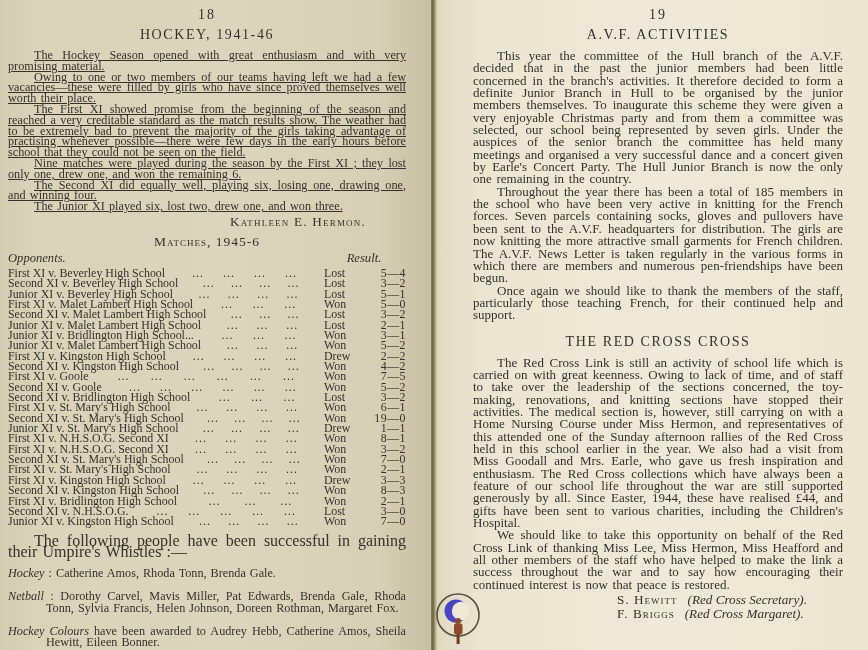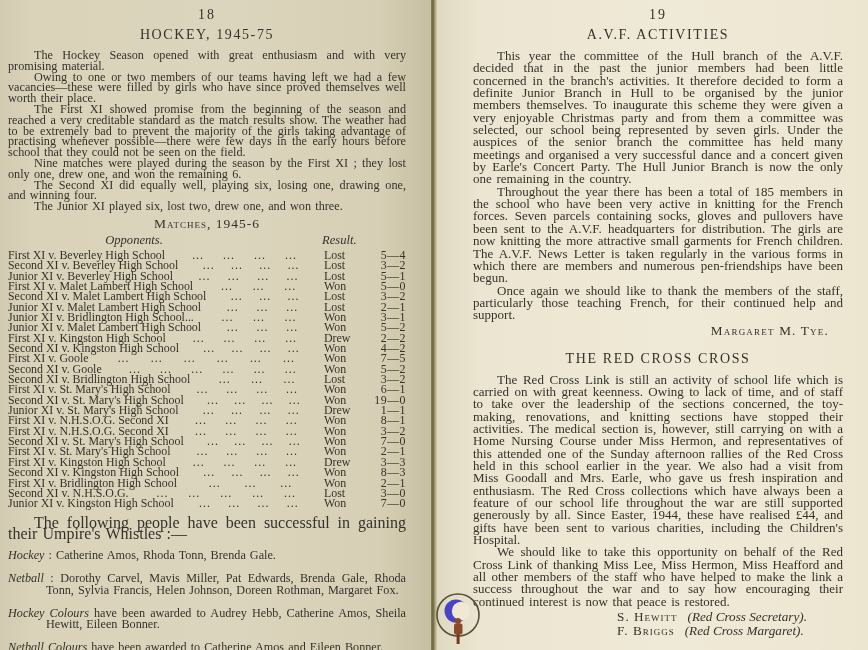--- a/index.html
+++ b/index.html
@@ -44,7 +44,7 @@
   <div class="page page-left">
     <div class="content-left">
       <div class="pagenum">18</div>
-      <div class="article-title">HOCKEY, 1945-75</div>
+      <div class="article-title">HOCKEY, 1941-46</div>
       <div id="left-paragraphs">
           <p class="bodyp">The Hockey Season opened with great enthusiasm and with very promising material.</p>
           <p class="bodyp">Owing to one or two members of our teams having left we had a few vacancies—these were filled by girls who have since proved themselves well worth their place.</p>

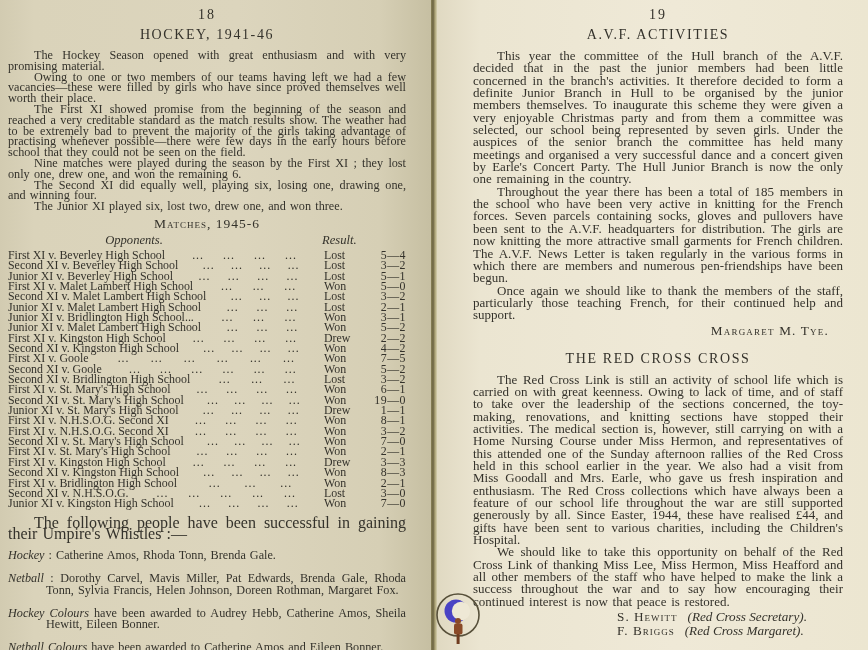--- a/index.html
+++ b/index.html
@@ -13,7 +13,7 @@
   .content-right{position:absolute;left:36px;top:7px;width:370px;}
   .pagenum{text-align:center;font-size:14px;letter-spacing:2px;margin-bottom:4px;}
   .article-title{text-align:center;font-size:14px;letter-spacing:1.6px;margin:2px 0 7px;}
-  .bodyp{font-size:12.2px;line-height:10.8px;text-align:justify;text-indent:26px;margin:0;word-spacing:1.2px;}
+  .bodyp{font-size:12.2px;line-height:10.8px;text-align:justify;text-indent:26px;margin:0;word-spacing:1.2px;text-decoration:underline;}
   .bodyp-r{font-size:13px;line-height:12.35px;text-align:justify;text-indent:24px;margin:0;word-spacing:1.5px;}
   .sig{font-variant:small-caps;letter-spacing:1.2px;font-size:13.2px;}
   .sig-left{text-align:right;padding-right:40px;margin:2px 0 4px;}

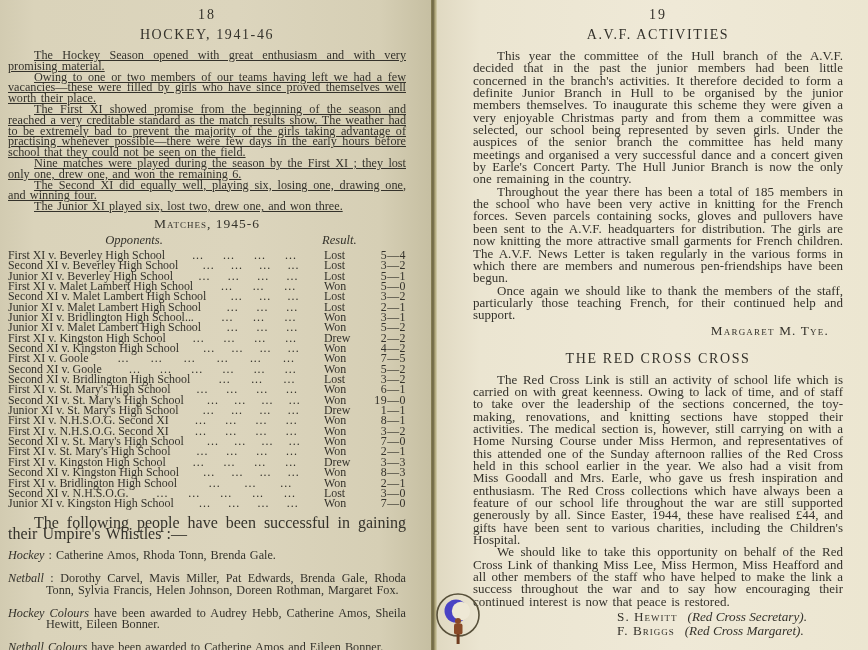--- a/index.html
+++ b/index.html
@@ -53,6 +53,7 @@
           <p class="bodyp">The Second XI did equally well, playing six, losing one, drawing one, and winning four.</p>
           <p class="bodyp">The Junior XI played six, lost two, drew one, and won three.</p>
         </div>
+      <div class="sig sig-left">Kathleen E. Hermon.</div>
       <div class="matches-title">Matches, 1945-6</div>
       <div class="matches-head">
         <span class="col-opp">Opponents.</span>

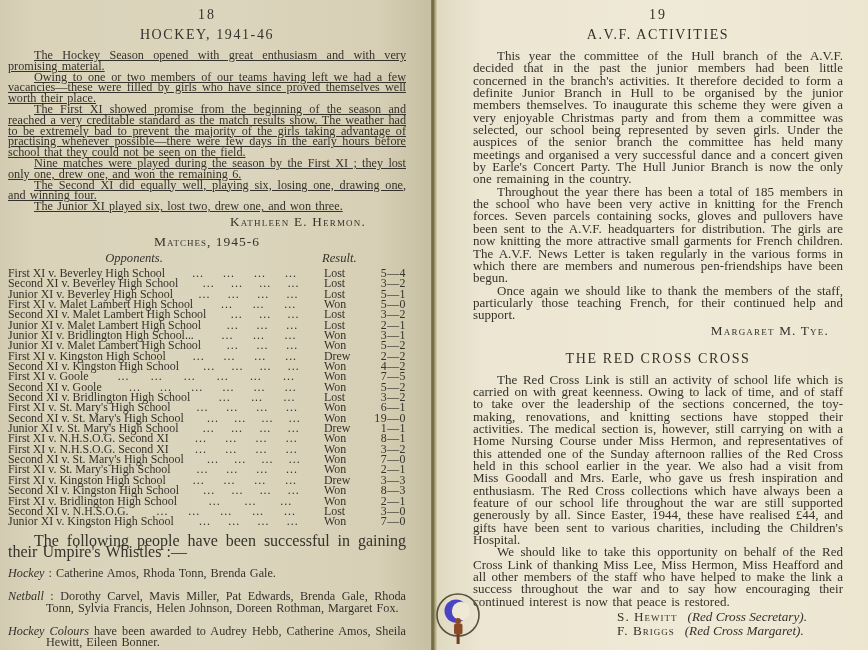--- a/index.html
+++ b/index.html
@@ -20,7 +20,7 @@
   .sig-right{text-align:right;padding-right:14px;margin:1px 0 6px;}
   .matches-title{text-align:center;font-variant:small-caps;letter-spacing:1px;font-size:13.5px;margin:4px 0 2px;}
   .matches-head{display:flex;font-style:italic;font-size:12.6px;line-height:13px;margin-bottom:3px;}
-  .col-opp{flex:1;text-align:center;padding-right:62px;}
+  .col-opp{flex:1;padding-right:62px;}
   .col-res{width:84px;flex:none;text-align:left;}
   .match-row{display:flex;align-items:baseline;font-size:11.9px;line-height:10.35px;height:10.35px;white-space:nowrap;}
   .mr-opp{flex:none;}

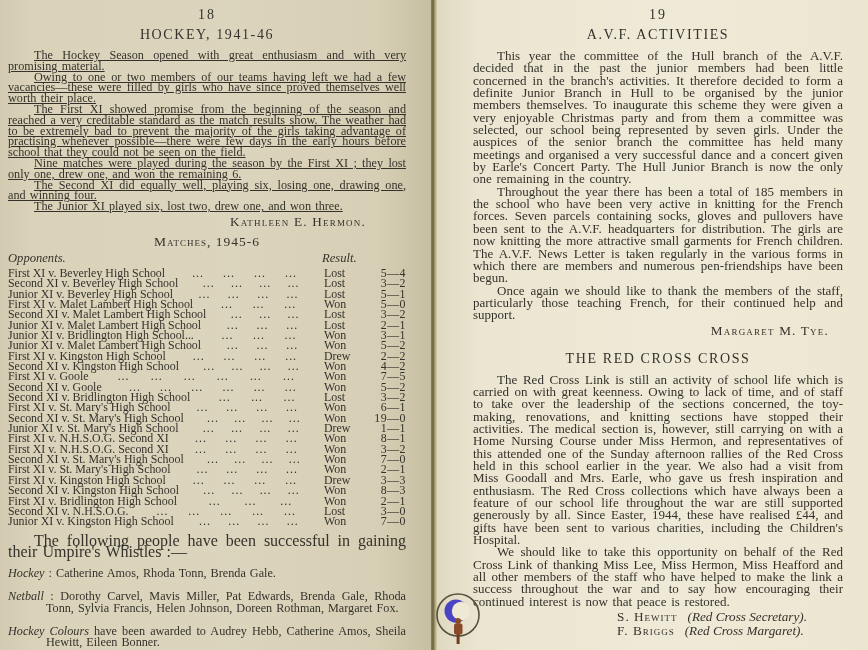--- a/index.html
+++ b/index.html
@@ -21,7 +21,7 @@
   .matches-title{text-align:center;font-variant:small-caps;letter-spacing:1px;font-size:13.5px;margin:4px 0 2px;}
   .matches-head{display:flex;font-style:italic;font-size:12.6px;line-height:13px;margin-bottom:3px;}
   .col-opp{flex:1;padding-right:62px;}
-  .col-res{width:84px;flex:none;text-align:left;}
+  .col-res{width:84px;flex:none;text-align:center;}
   .match-row{display:flex;align-items:baseline;font-size:11.9px;line-height:10.35px;height:10.35px;white-space:nowrap;}
   .mr-opp{flex:none;}
   .mr-dots{flex:1;display:flex;justify-content:space-evenly;padding:0 8px;overflow:hidden;}

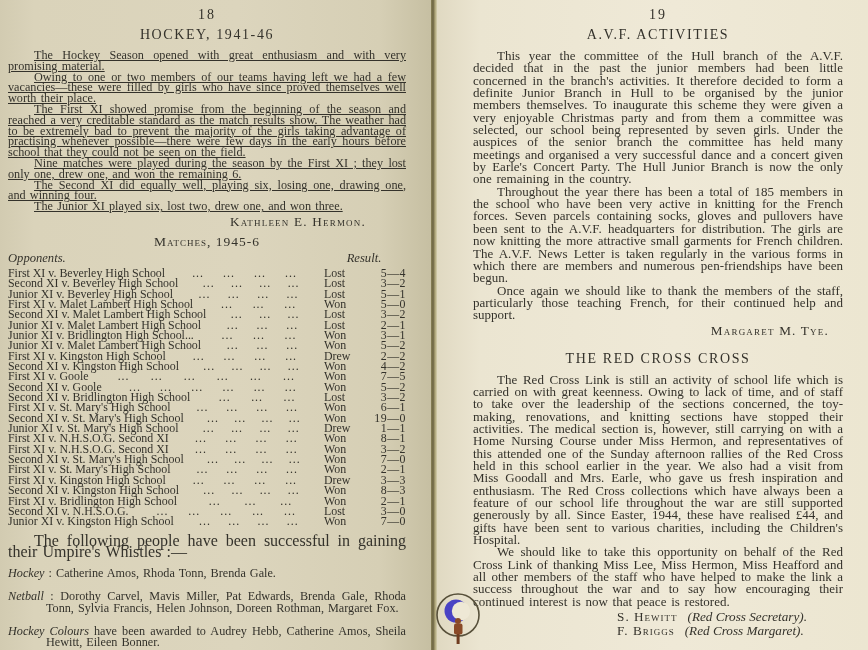--- a/index.html
+++ b/index.html
@@ -355,7 +355,6 @@
           <p class="bodyp-r">Throughout the year there has been a total of 185 members in the school who have been very active in knitting for the French forces. Seven parcels containing socks, gloves and pullovers have been sent to the A.V.F. headquarters for distribution. The girls are now knitting the more attractive small garments for French children. The A.V.F. News Letter is taken regularly in the various forms in which there are members and numerous pen-friendships have been begun.</p>
           <p class="bodyp-r">Once again we should like to thank the members of the staff, particularly those teaching French, for their continued help and support.</p>
         </div>
-      <div class="sig sig-right">Margaret M. Tye.</div>
       <div class="article-title rc-title">THE RED CROSS CROSS</div>
       <div id="rc-paragraphs">
           <p class="bodyp-r">The Red Cross Link is still an activity of school life which is carried on with great keenness. Owing to lack of time, and of staff to take over the leadership of the sections concerned, the toy-making, renovations, and knitting sections have stopped their activities. The medical section is, however, still carrying on with a Home Nursing Course under Miss Hermon, and representatives of this attended one of the Sunday afternoon rallies of the Red Cross held in this school earlier in the year. We also had a visit from Miss Goodall and Mrs. Earle, who gave us fresh inspiration and enthusiasm. The Red Cross collections which have always been a feature of our school life throughout the war are still supported generously by all. Since Easter, 1944, these have realised £44, and gifts have been sent to various charities, including the Children's Hospital.</p>

